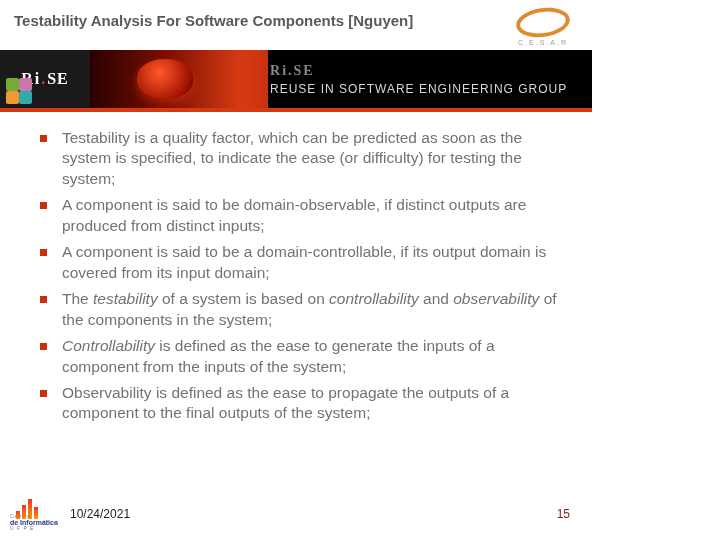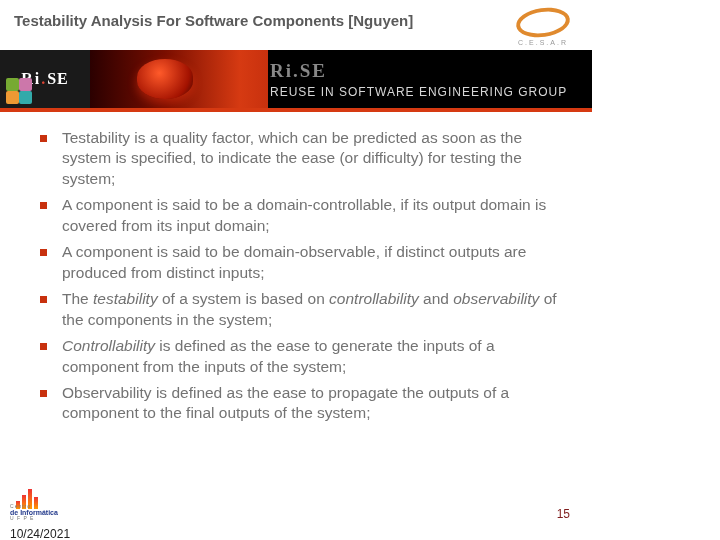--- a/index.html
+++ b/index.html
@@ -23,7 +23,7 @@
   .banner-mid { width: 150px; background: linear-gradient(90deg,#2b0000,#7a0e00,#d63a12); position:relative; display:flex; align-items:center; justify-content:center;}
   .globe { width:56px; height:40px; background: radial-gradient(circle at 40% 35%, #ff5a2a, #a31200 70%, #3a0500); border-radius: 50% / 45%; box-shadow: 0 4px 10px rgba(255,60,20,.4);}
   .banner-right { flex:1; background: linear-gradient(90deg,#d63a12 0%, #c8310e 8%, #000 8%, #000 100%); display:flex; flex-direction:column; justify-content:center; padding-left: 30px; gap:3px;}
-  .banner-right .rise2 { font-family: Georgia, serif; font-weight:bold; font-size:19px; color:#888; letter-spacing:2px;}
+  .banner-right .rise2 { font-family: Georgia, serif; font-weight:bold; font-size:14px; color:#888; letter-spacing:2px;}
   .banner-right .rise2 .dot{ color:#888;}
   .banner-right .sub { font-size:12px; letter-spacing:1px; color:#d6d6d6; font-family: Arial;}
   .orange-strip { height: 4px; background:#d63a12; }

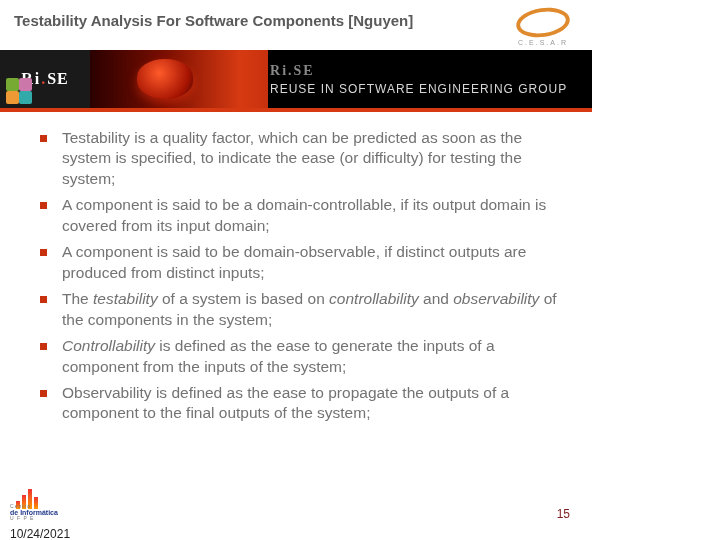--- a/index.html
+++ b/index.html
@@ -78,8 +78,8 @@
   <div class="content">
     <ul class="bullets">
       <li>Testability is a quality factor, which can be predicted as soon as the system is specified, to indicate the ease (or difficulty) for testing the system;</li>
+      <li>A component is said to be domain-observable, if distinct outputs are produced from distinct inputs;</li>
       <li>A component is said to be a domain-controllable, if its output domain is covered from its input domain;</li>
-      <li>A component is said to be domain-observable, if distinct outputs are produced from distinct inputs;</li>
       <li>The <em>testability</em> of a system is based on <em>controllability</em> and <em>observability</em> of the components in the system;</li>
       <li><em>Controllability</em> is defined as the ease to generate the inputs of a component from the inputs of the system;</li>
       <li>Observability is defined as the ease to propagate the outputs of a component to the final outputs of the system;</li>

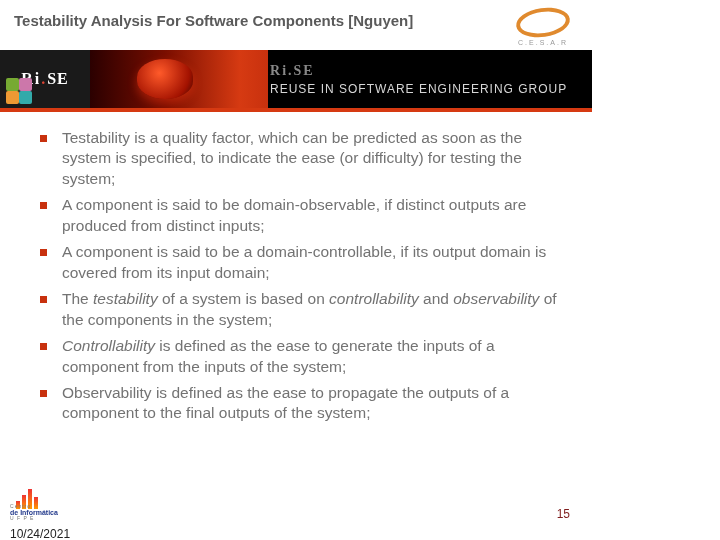--- a/index.html
+++ b/index.html
@@ -32,7 +32,7 @@
   ul.bullets li { position: relative; padding-left: 22px; font-size: 15.5px; line-height: 1.32; color: #737373; margin-bottom: 6px; }
   ul.bullets li::before { content:""; position:absolute; left:0; top:7px; width:7px; height:7px; background:#c8310e; }
   .footer { height: 46px; display:flex; align-items:center; justify-content:space-between; padding: 0 22px 6px 10px; }
-  .footer-left { display:flex; align-items:center; gap:6px;flex-direction:column; }
+  .footer-left { display:flex; align-items:center; gap:0; }
   .logo-centro { width:60px; height:34px; position:relative; }
   .logo-centro .bars div{ position:absolute; width:4px; background:linear-gradient(#e33,#f90); bottom:12px;}
   .b1{height:8px; left:6px;} .b2{height:14px; left:12px;} .b3{height:20px; left:18px;} .b4{height:12px; left:24px;}

